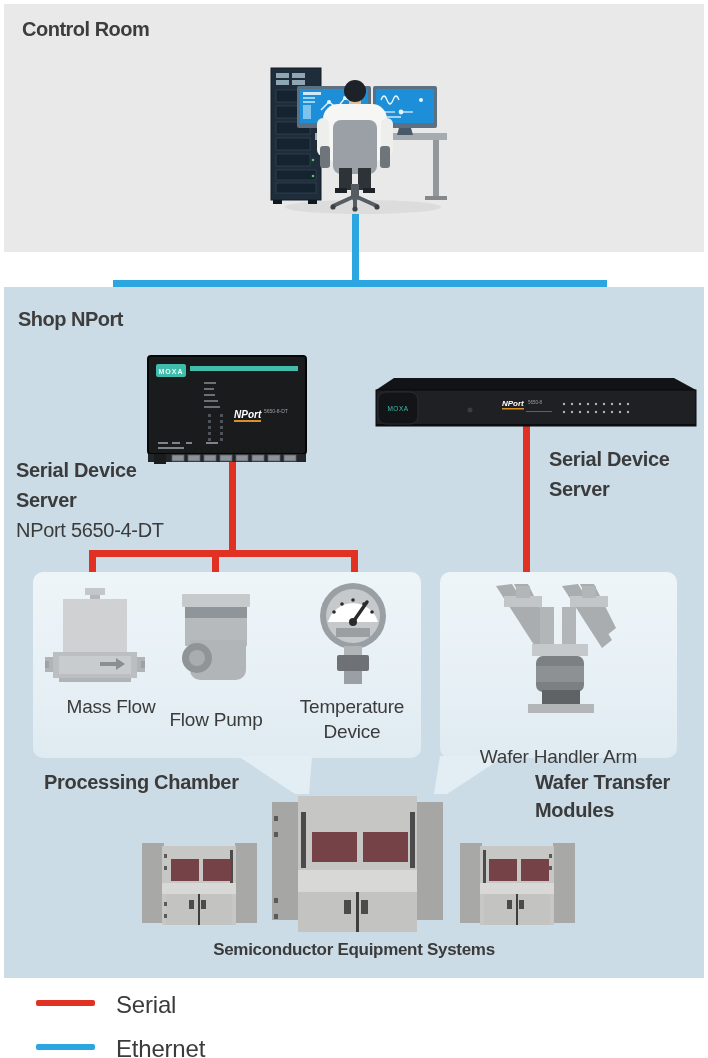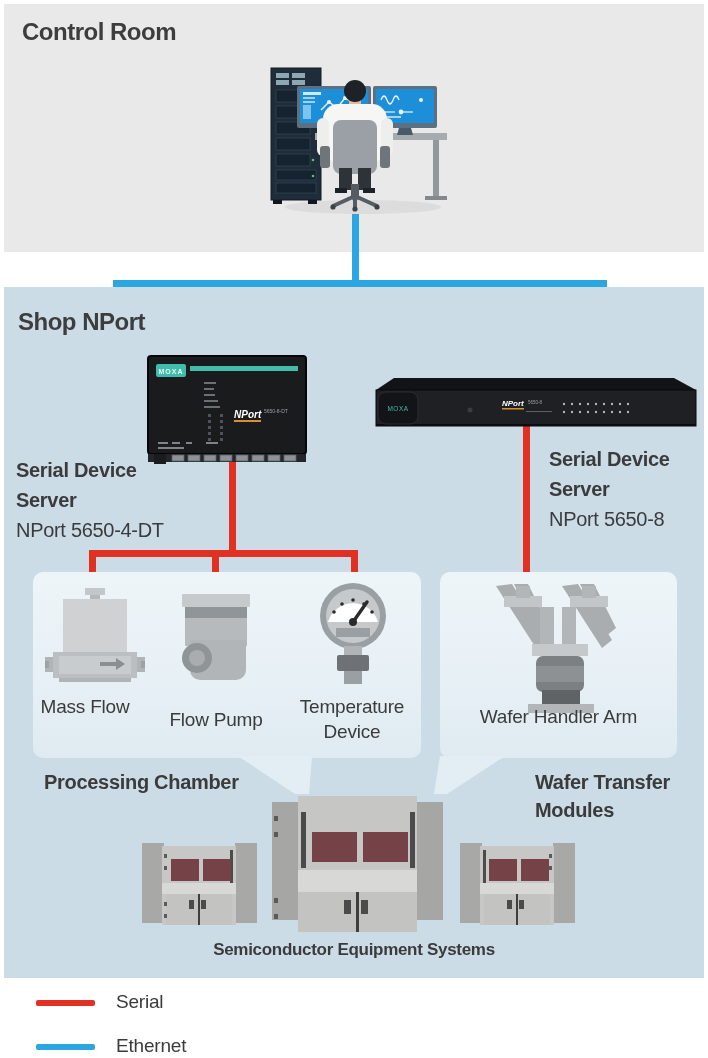--- a/index.html
+++ b/index.html
@@ -8,7 +8,7 @@
     font-family:"Liberation Sans", sans-serif;color:#3b3b3b;
   }
   .abs{position:absolute;}
-  .section-title{font-size:24px;font-weight:bold;letter-spacing:-0.5px;color:#3d3d3d;}
+  .section-title{font-size:20px;font-weight:bold;letter-spacing:-0.5px;color:#3d3d3d;}
   .control-room{left:4px;top:4px;width:700px;height:248px;background:#e9e9e9;}
   .shop-floor{left:4px;top:287px;width:700px;height:691px;background:#cbdce6;}
   .panel{

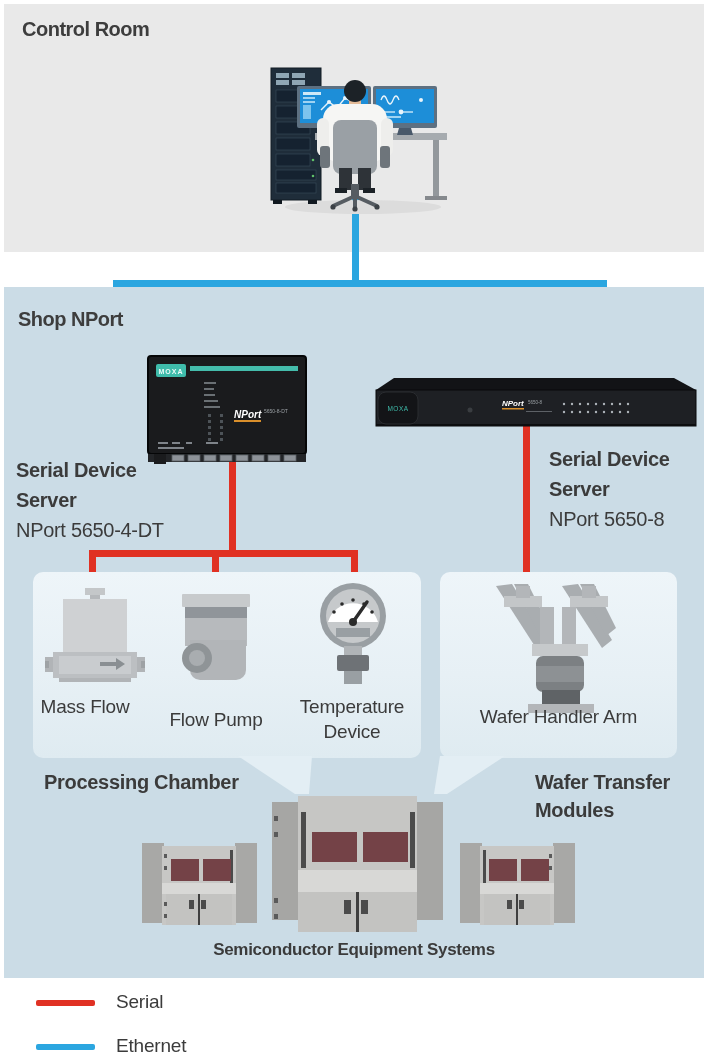--- a/index.html
+++ b/index.html
@@ -226,7 +226,6 @@
   <div class="abs srv-label" style="left:549px;top:444px;">
     <span class="b">Serial Device</span>
     <span class="b">Server</span>
-    <span class="m">NPort 5650-8</span>
   </div>
 
   <svg class="abs" style="left:45px;top:588px;" width="100" height="95" viewBox="0 0 100 95">

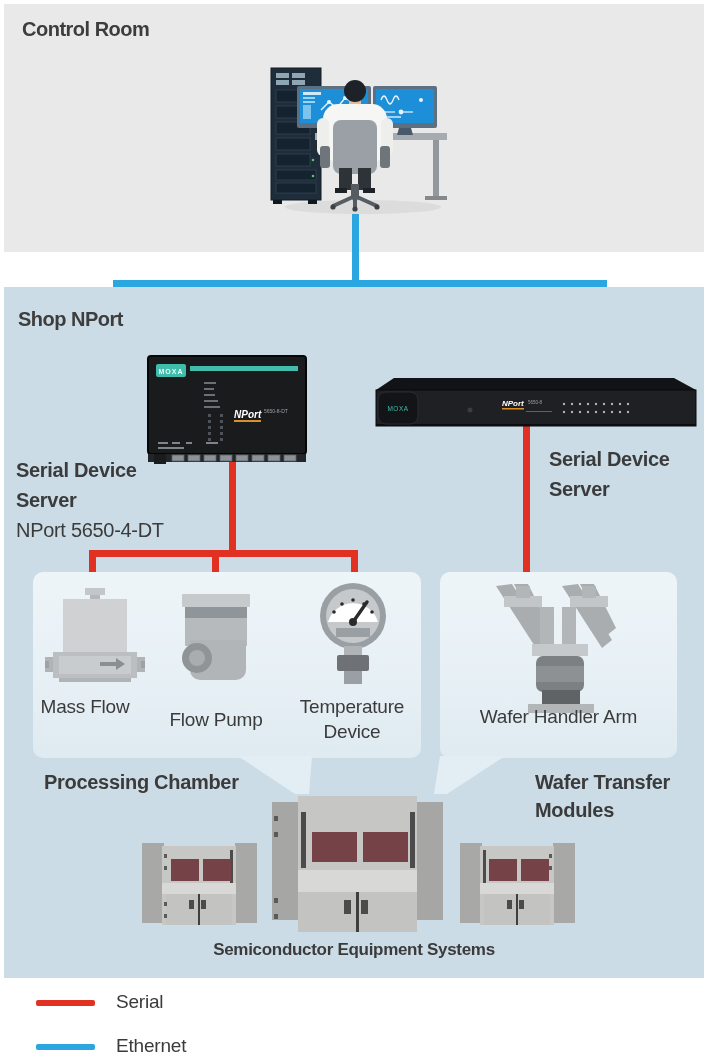--- a/index.html
+++ b/index.html
@@ -293,7 +293,7 @@
     <rect x="40" y="122" width="66" height="9" fill="#b3b6b9"></rect>
   </svg>
 
-  <div class="abs dev-label" style="left:20px;top:694px;width:130px;">
+  <div class="abs dev-label" style="left:46px;top:694px;width:130px;">
     <div>Mass Flow</div>
   </div>
   <div class="abs dev-label" style="left:151px;top:707px;width:130px;">

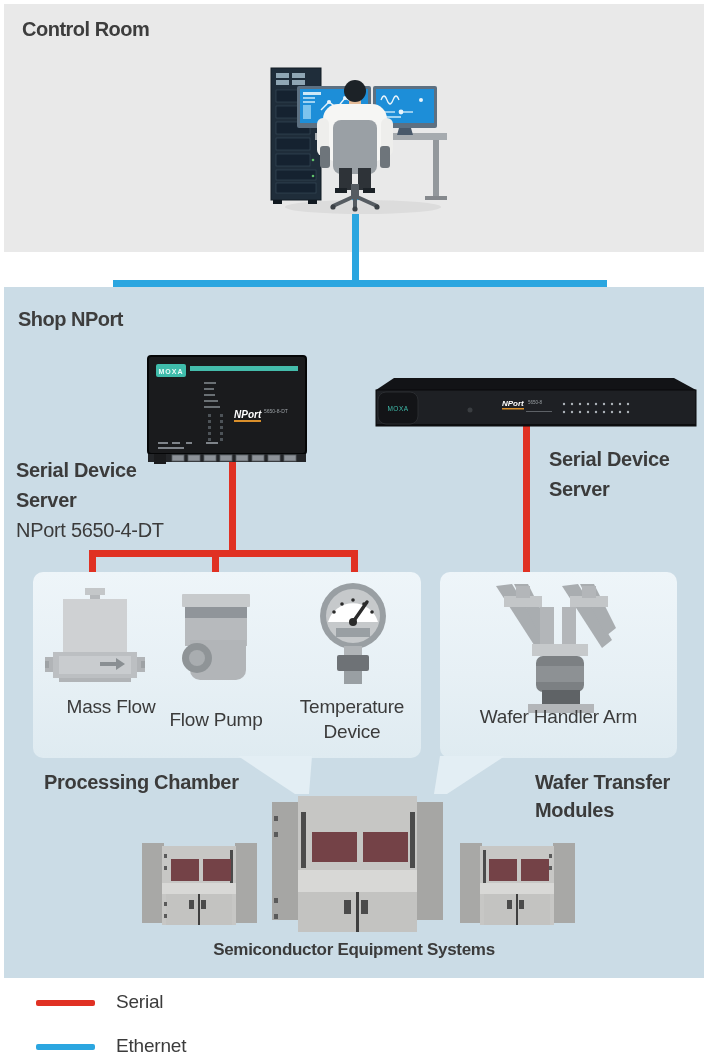--- a/index.html
+++ b/index.html
@@ -303,7 +303,7 @@
     <div>Temperature</div>
     <div>Device</div>
   </div>
-  <div class="abs dev-label" style="left:440px;top:704px;width:237px;">
+  <div class="abs dev-label" style="left:440px;top:744px;width:237px;">
     <div>Wafer Handler Arm</div>
   </div>
 

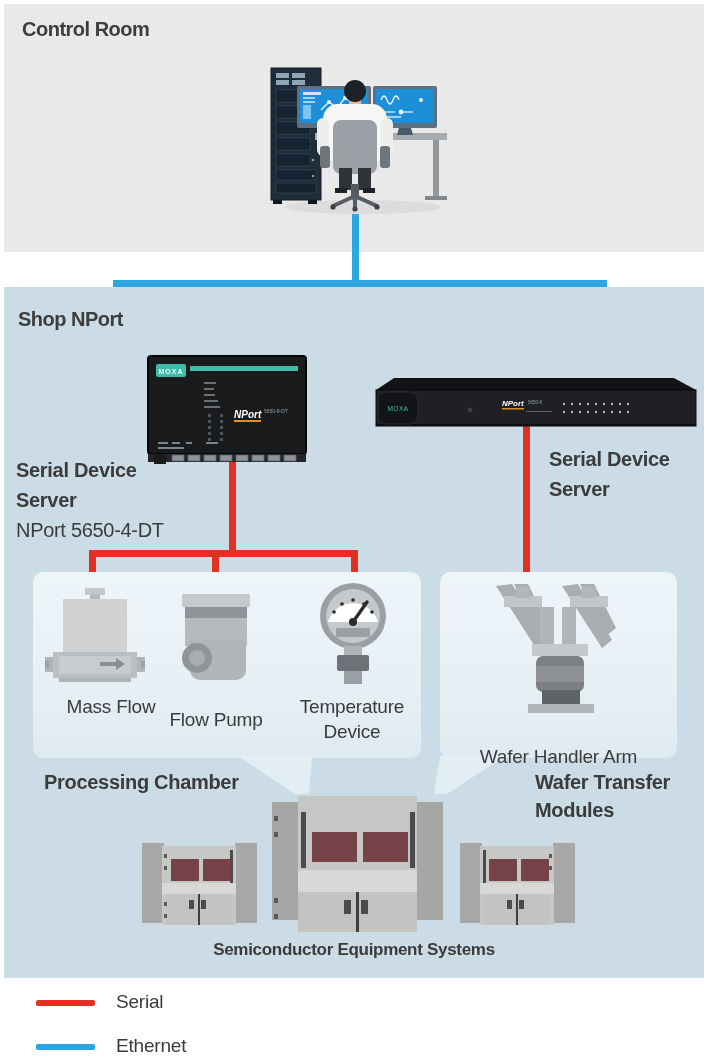--- a/index.html
+++ b/index.html
@@ -23,7 +23,7 @@
   .srv-label .m{display:block;}
   .dev-label{font-size:19px;line-height:25px;text-align:center;letter-spacing:-0.2px;}
   .caption{font-size:20px;font-weight:bold;letter-spacing:-0.3px;line-height:28px;margin-left:8px;}
-  .legend-label{font-size:19px;letter-spacing:-0.2px;}
+  .legend-label{font-size:24px;letter-spacing:-0.2px;}
   .legend-swatch{width:59px;height:6px;border-radius:2px;}
   .equip-caption{font-size:17px;font-weight:bold;text-align:center;letter-spacing:-0.3px;}
 </style>

